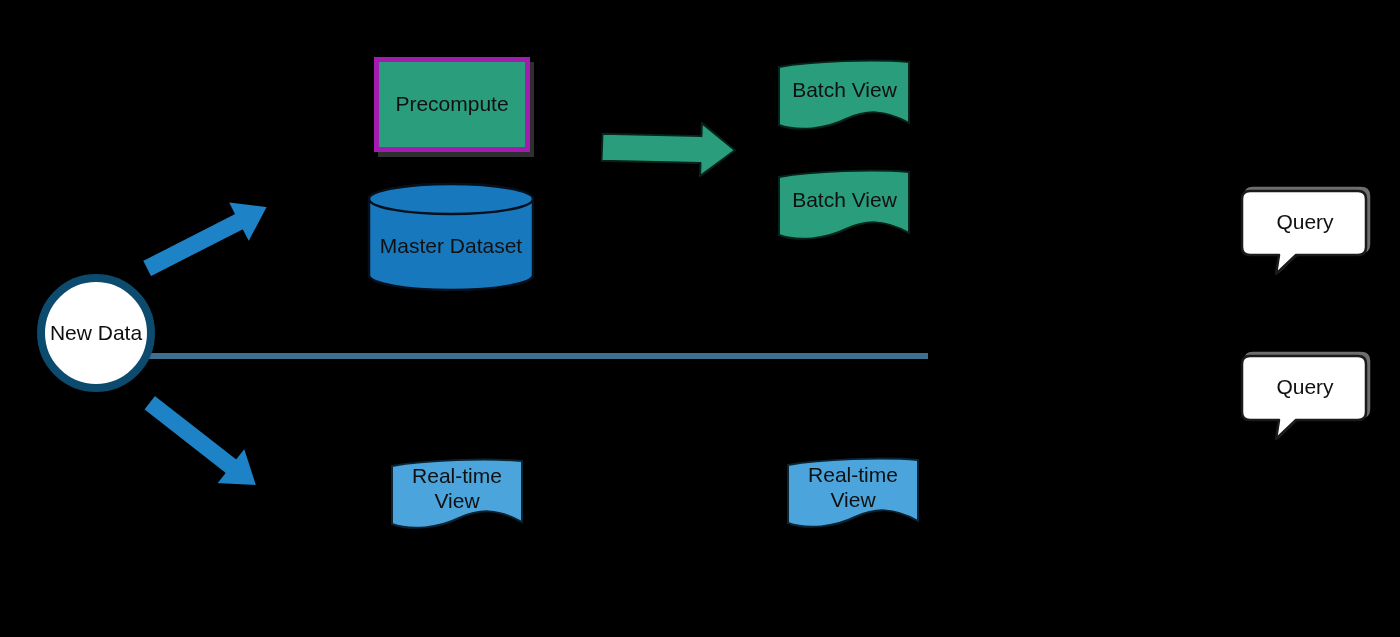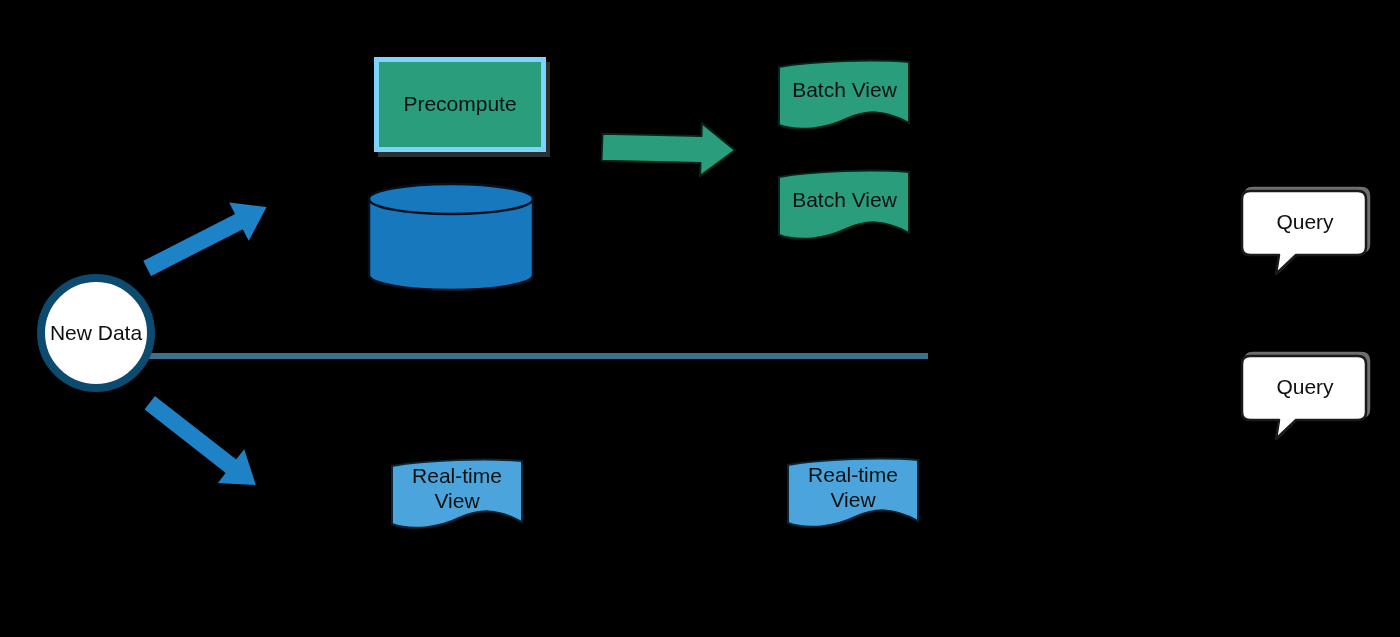--- a/index.html
+++ b/index.html
@@ -14,8 +14,8 @@
   }
   
   .precompute{
-    left:374px;top:57px;width:172px;height:95px;box-sizing:border-box;
-    background:#2A9E7C;border:5px solid #7dd3fc;
+    left:374px;top:57px;width:156px;height:95px;box-sizing:border-box;
+    background:#2A9E7C;border:5px solid #a21caf;
     box-shadow:4px 5px 0 0 #2e2f31;
   }
   .precompute .label{width:100%;height:100%;}

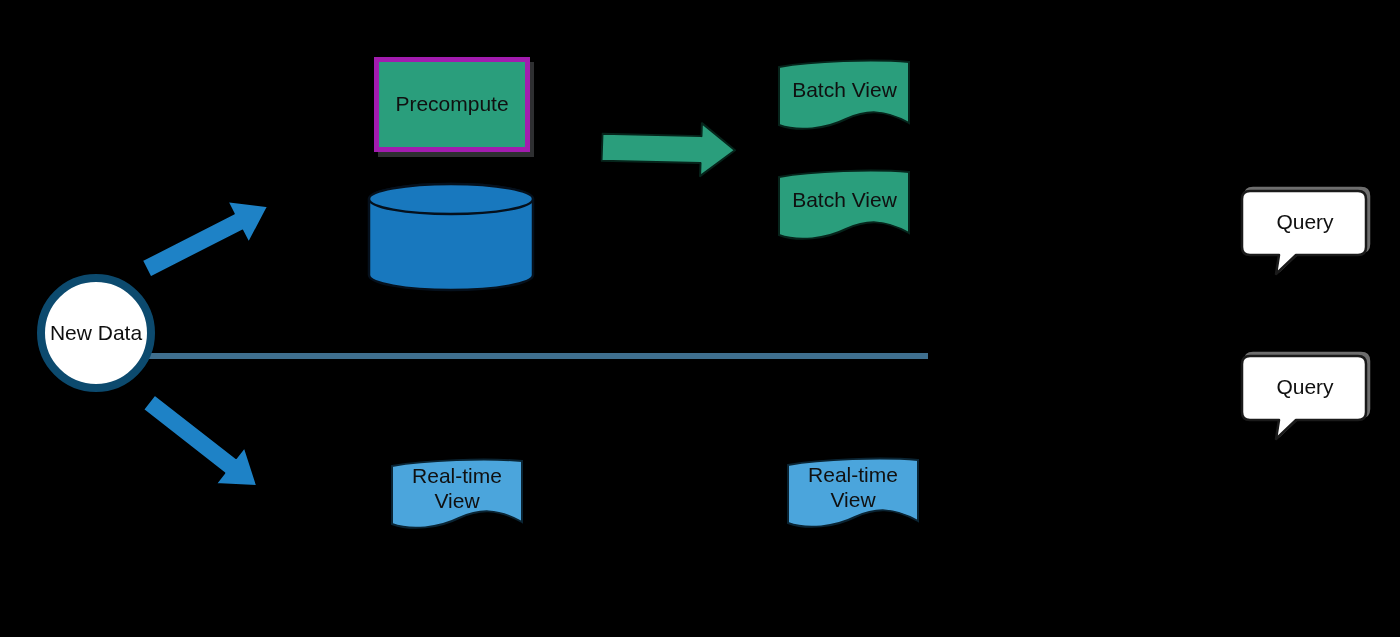--- a/index.html
+++ b/index.html
@@ -62,6 +62,7 @@
     <path d="M3,18 A82,15 0 0 1 167,18 L167,94 A82,15 0 0 1 3,94 Z" stroke="#05101c" stroke-width="2.5" fill="#1878BE"></path>
     <ellipse cx="85" cy="18" rx="82" ry="15" stroke="#05101c" stroke-width="2.5" fill="#1878BE"></ellipse>
   </svg>
+  <div class="abs label shape-label" style="left:371px;top:228px;width:160px;height:36px;">Master Dataset</div>
 
   <svg class="abs" style="left:778px;top:57px;" width="133" height="82" viewBox="0 0 133 82">
     <path d="M1,10 C35,4 95,2 131,5 L131,66 C106,52 88,53 68,62 C48,72 20,75 1,68 Z" stroke="#06241b" stroke-width="2" fill="#2A9E7C"></path>

